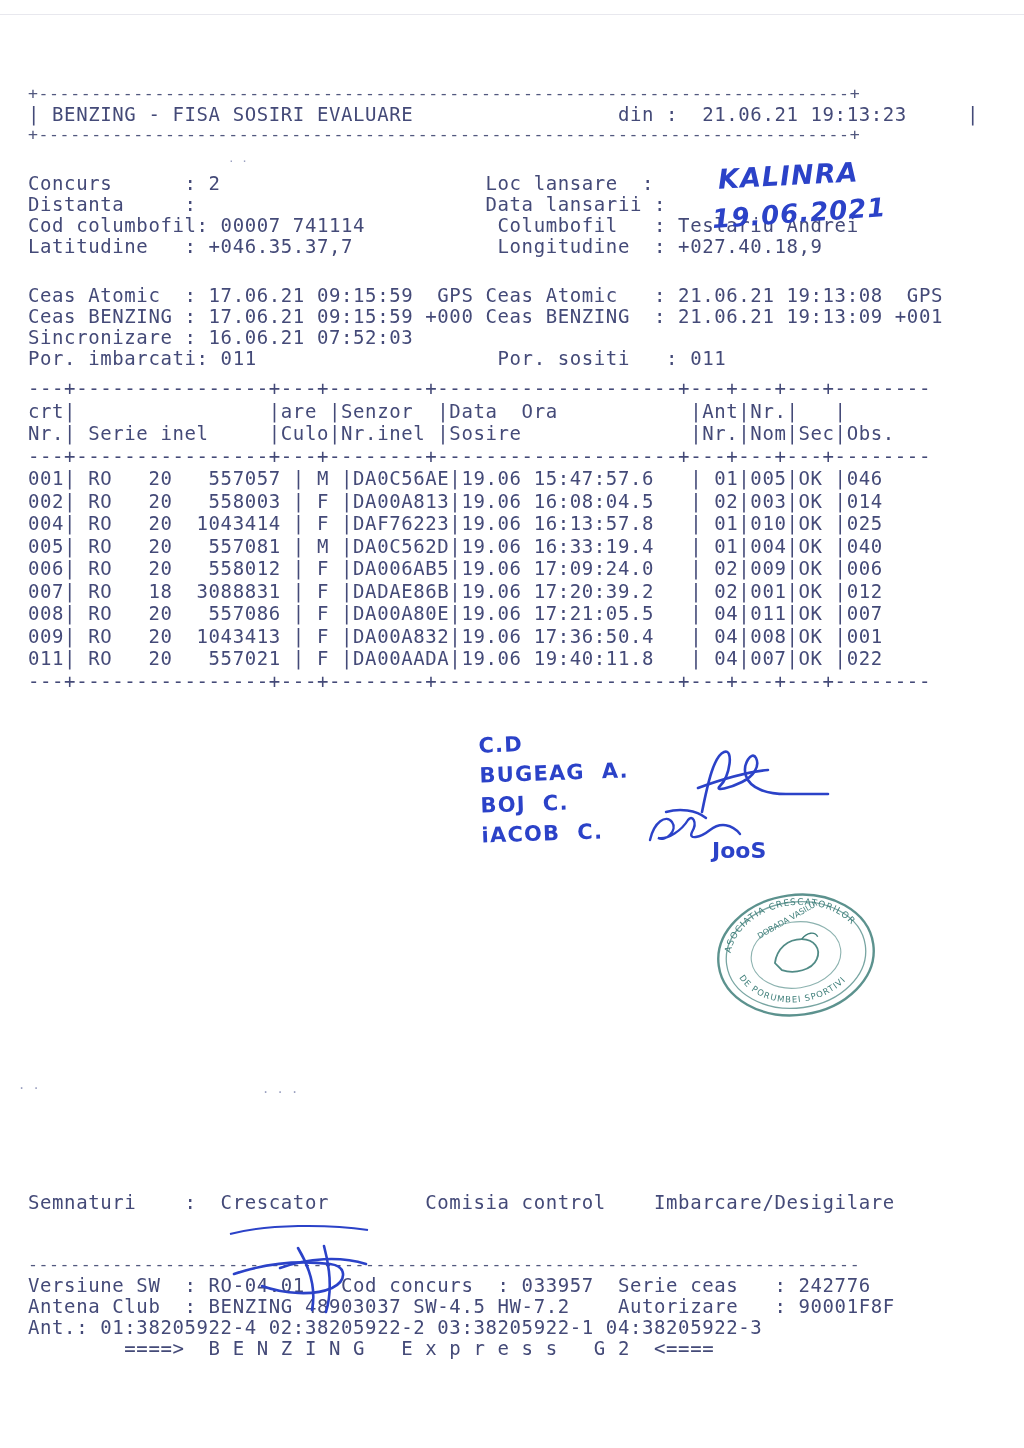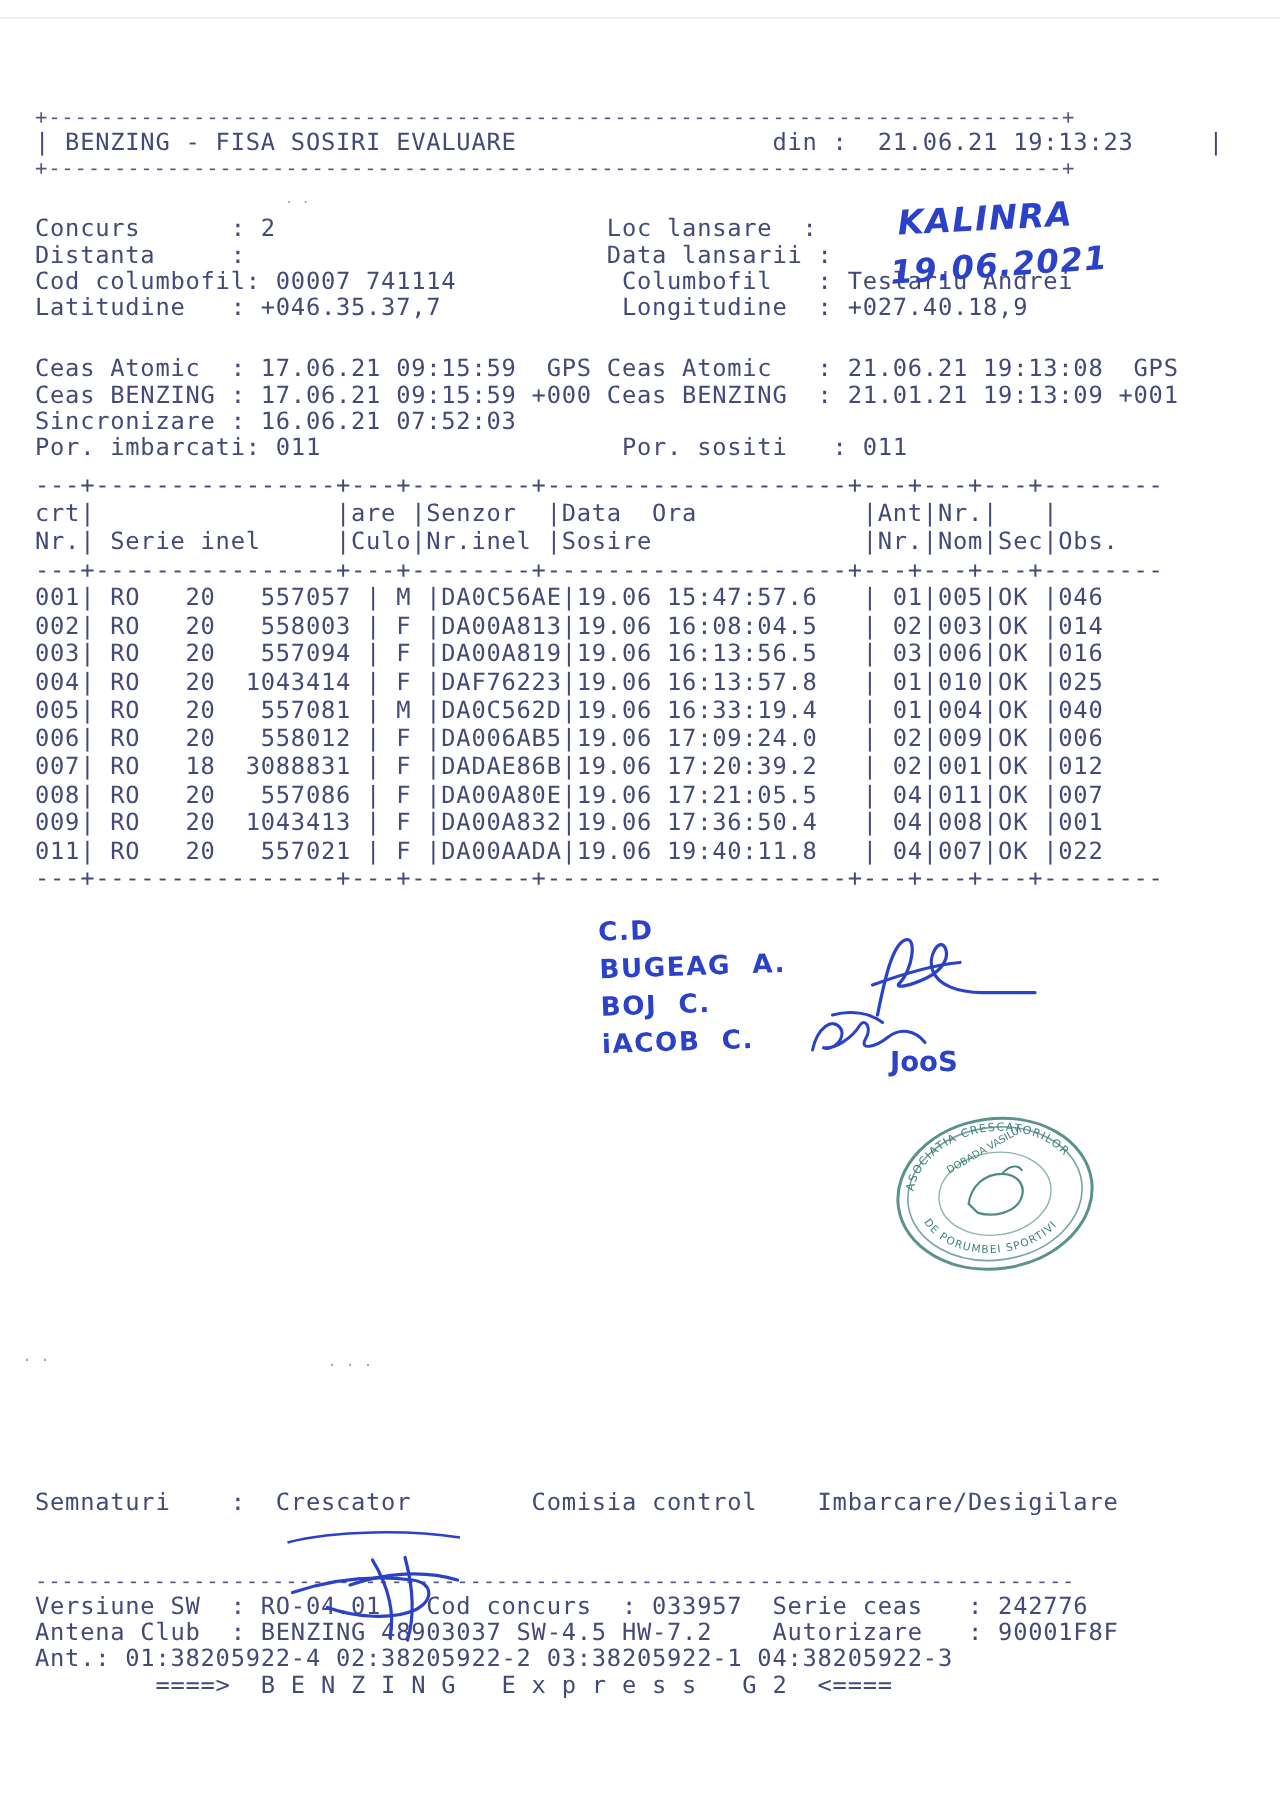--- a/index.html
+++ b/index.html
@@ -166,7 +166,7 @@
 
     <div class="block">
       <div class="mono row">Ceas Atomic  : 17.06.21 09:15:59  GPS Ceas Atomic   : 21.06.21 19:13:08  GPS</div>
-      <div class="mono row">Ceas BENZING : 17.06.21 09:15:59 +000 Ceas BENZING  : 21.01.21 19:13:09 +001</div>
+      <div class="mono row">Ceas BENZING : 17.06.21 09:15:59 +000 Ceas BENZING  : 21.06.21 19:13:09 +001</div>
       <div class="mono row">Sincronizare : 16.06.21 07:52:03</div>
       <div class="mono row">Por. imbarcati: 011                    Por. sositi   : 011</div>
     </div>

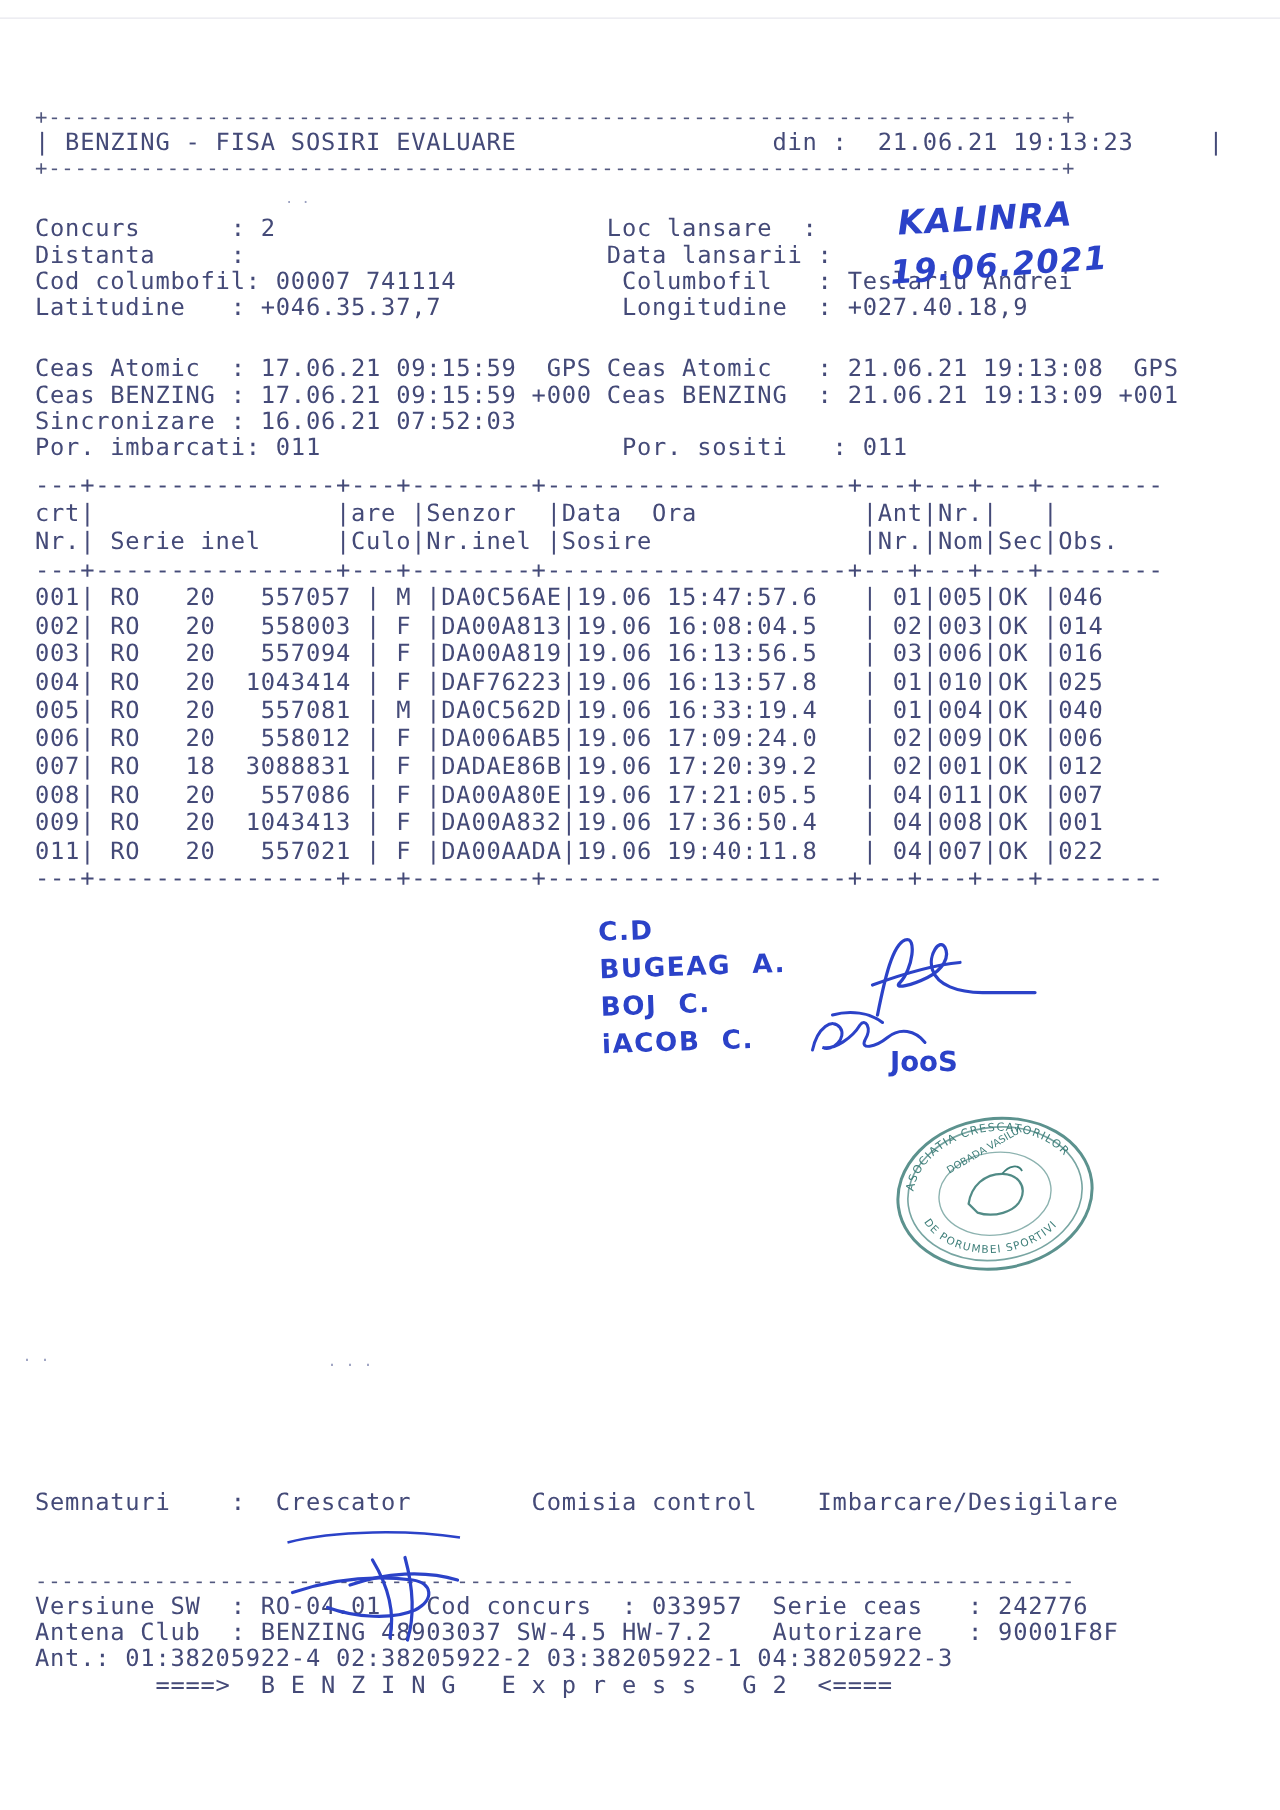--- a/index.html
+++ b/index.html
@@ -178,7 +178,6 @@
       <div class="mono row">---+----------------+---+--------+--------------------+---+---+---+--------</div>
       <div class="mono row">001| RO   20   557057 | M |DA0C56AE|19.06 15:47:57.6   | 01|005|OK |046</div>
       <div class="mono row">002| RO   20   558003 | F |DA00A813|19.06 16:08:04.5   | 02|003|OK |014</div>
-      <div class="mono row">003| RO   20   557094 | F |DA00A819|19.06 16:13:56.5   | 03|006|OK |016</div>
       <div class="mono row">004| RO   20  1043414 | F |DAF76223|19.06 16:13:57.8   | 01|010|OK |025</div>
       <div class="mono row">005| RO   20   557081 | M |DA0C562D|19.06 16:33:19.4   | 01|004|OK |040</div>
       <div class="mono row">006| RO   20   558012 | F |DA006AB5|19.06 17:09:24.0   | 02|009|OK |006</div>

